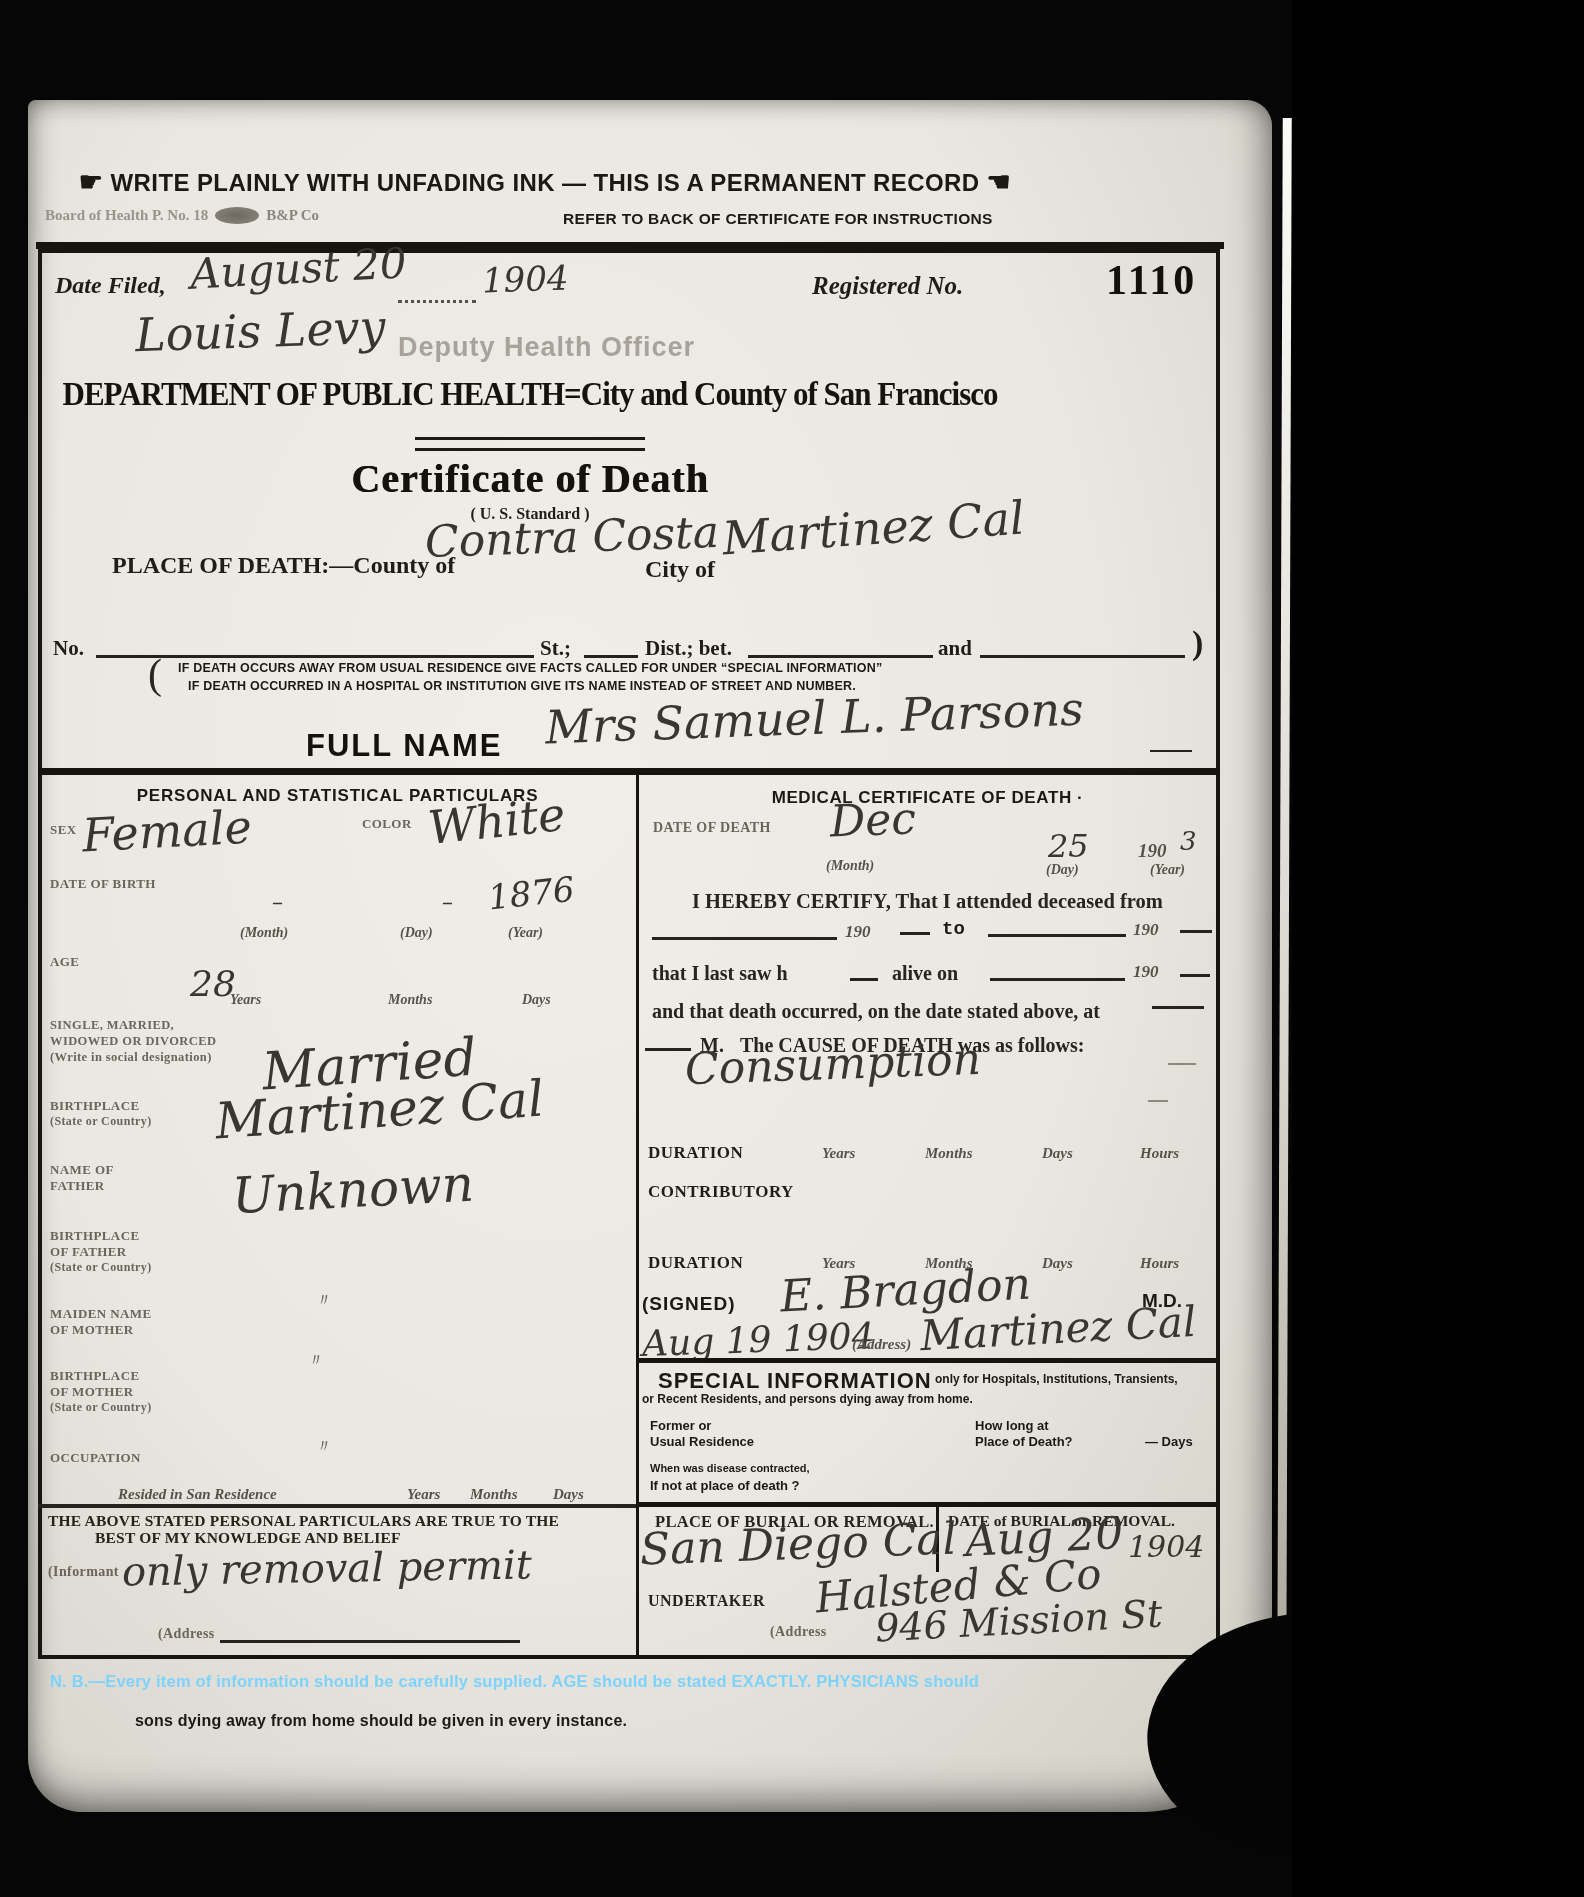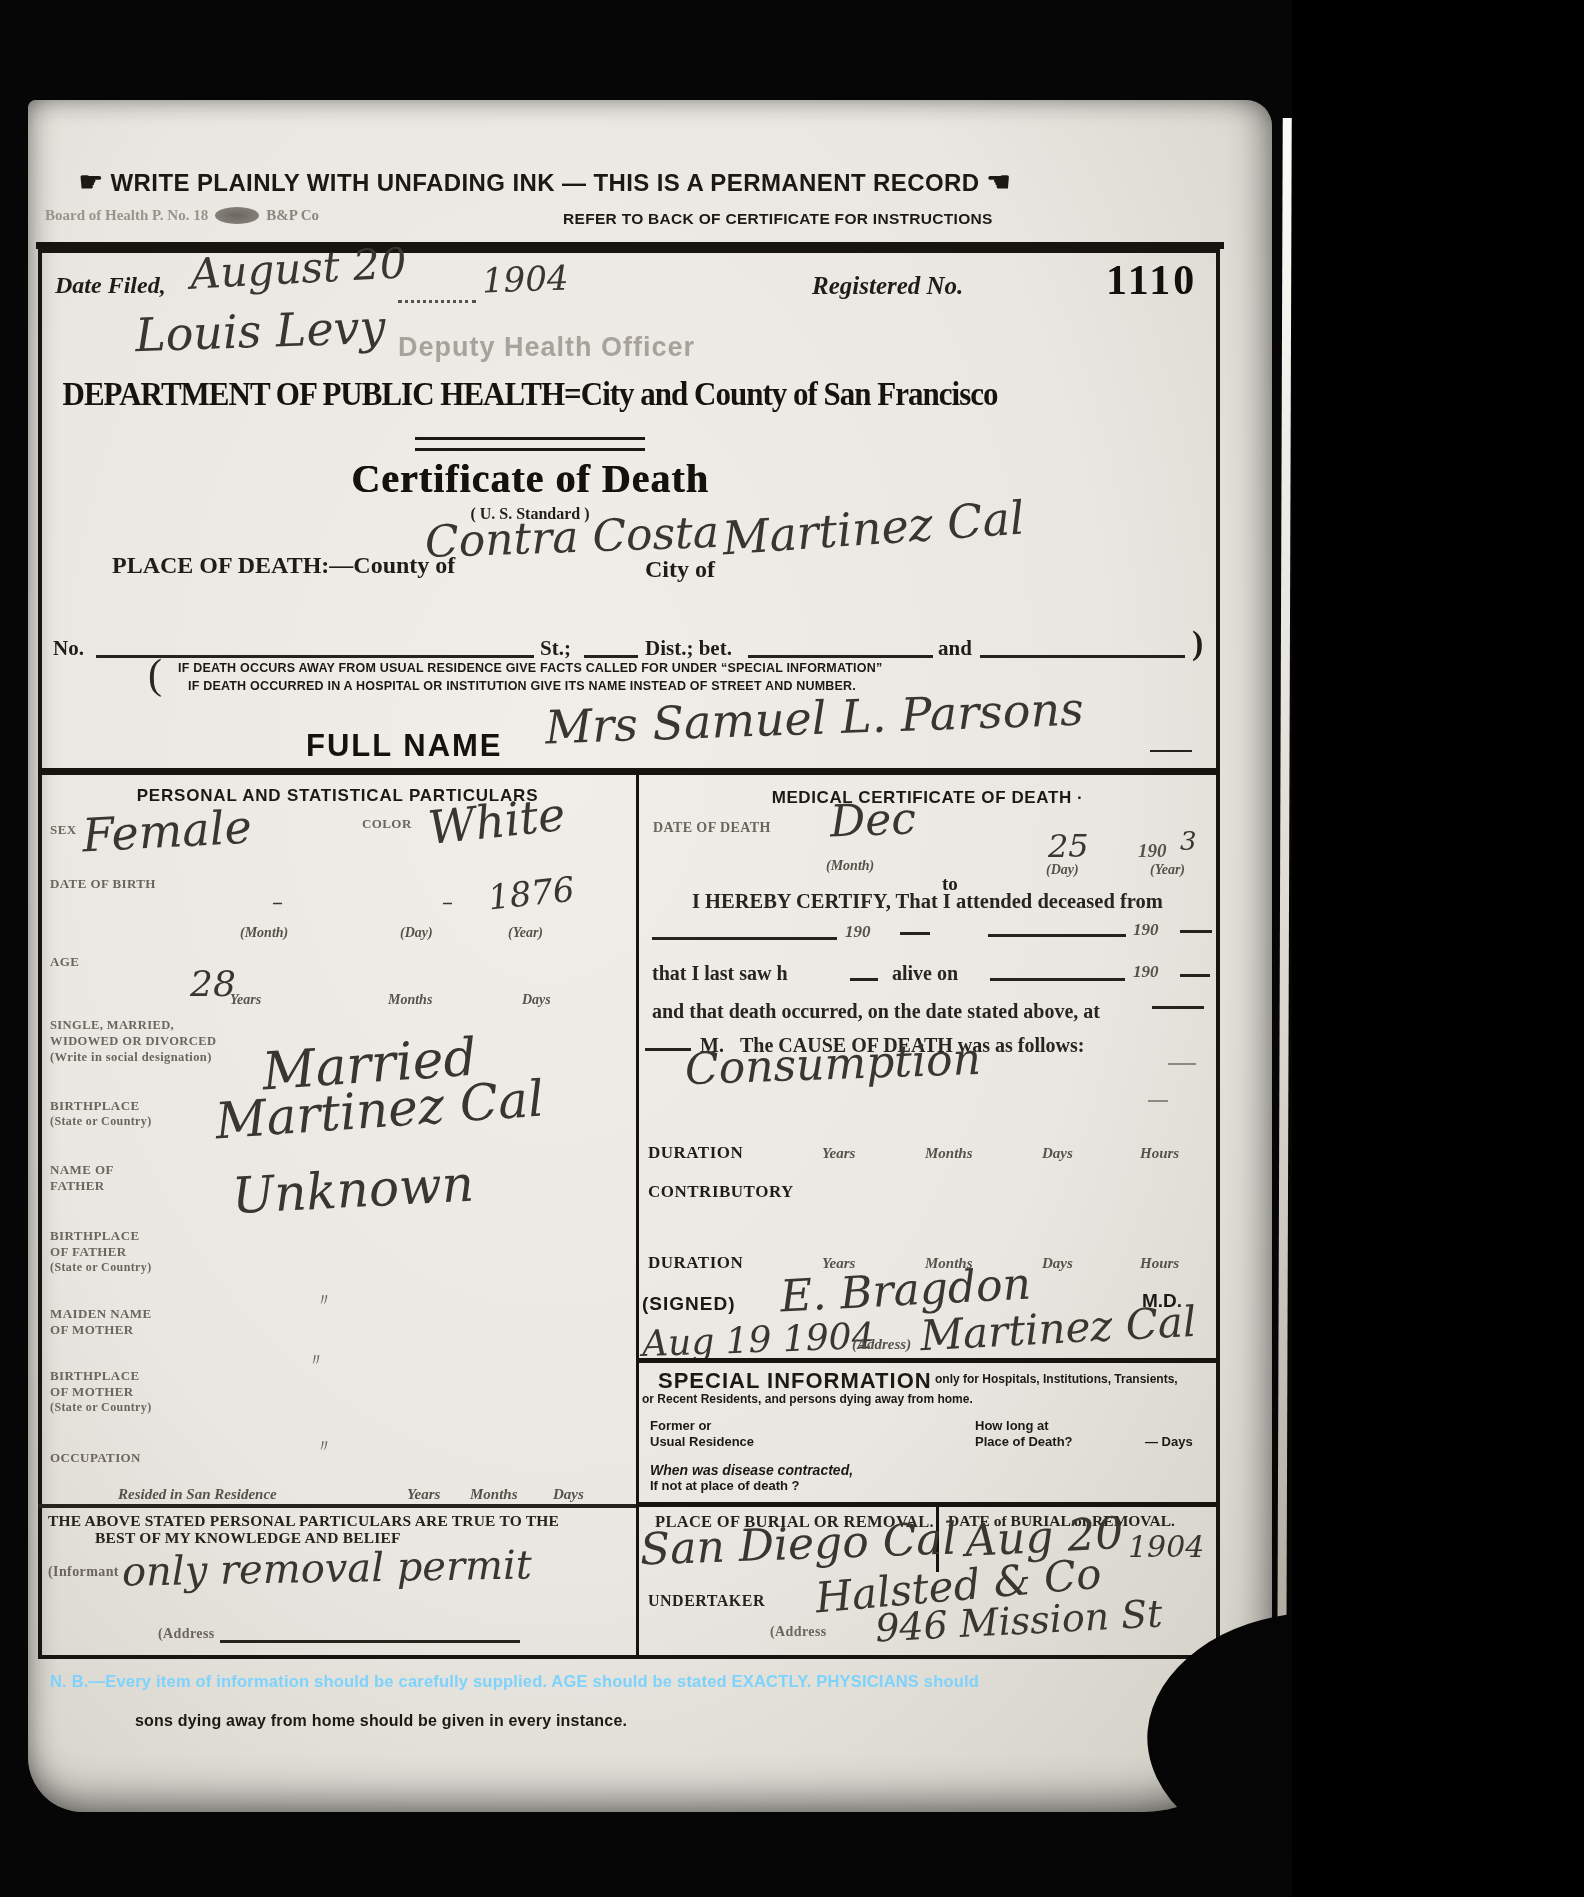--- a/index.html
+++ b/index.html
@@ -175,7 +175,7 @@
   <div class="a rule" style="left:652px;top:937px;width:185px;height:3px;"></div>
   <div class="a hint" style="left:845px;top:922px;font-size:17px;">190</div>
   <div class="a rule" style="left:900px;top:932px;width:30px;height:3px;"></div>
-  <div class="a rb" style="left:942px;top:873px;font-size:19px;">to</div>
+  <div class="a rb" style="left:942px;top:918px;font-size:19px;font-family:Liberation Mono, monospace;">to</div>
   <div class="a rule" style="left:988px;top:934px;width:138px;height:3px;"></div>
   <div class="a hint" style="left:1133px;top:920px;font-size:17px;">190</div>
   <div class="a rule" style="left:1180px;top:930px;width:32px;height:3px;"></div>

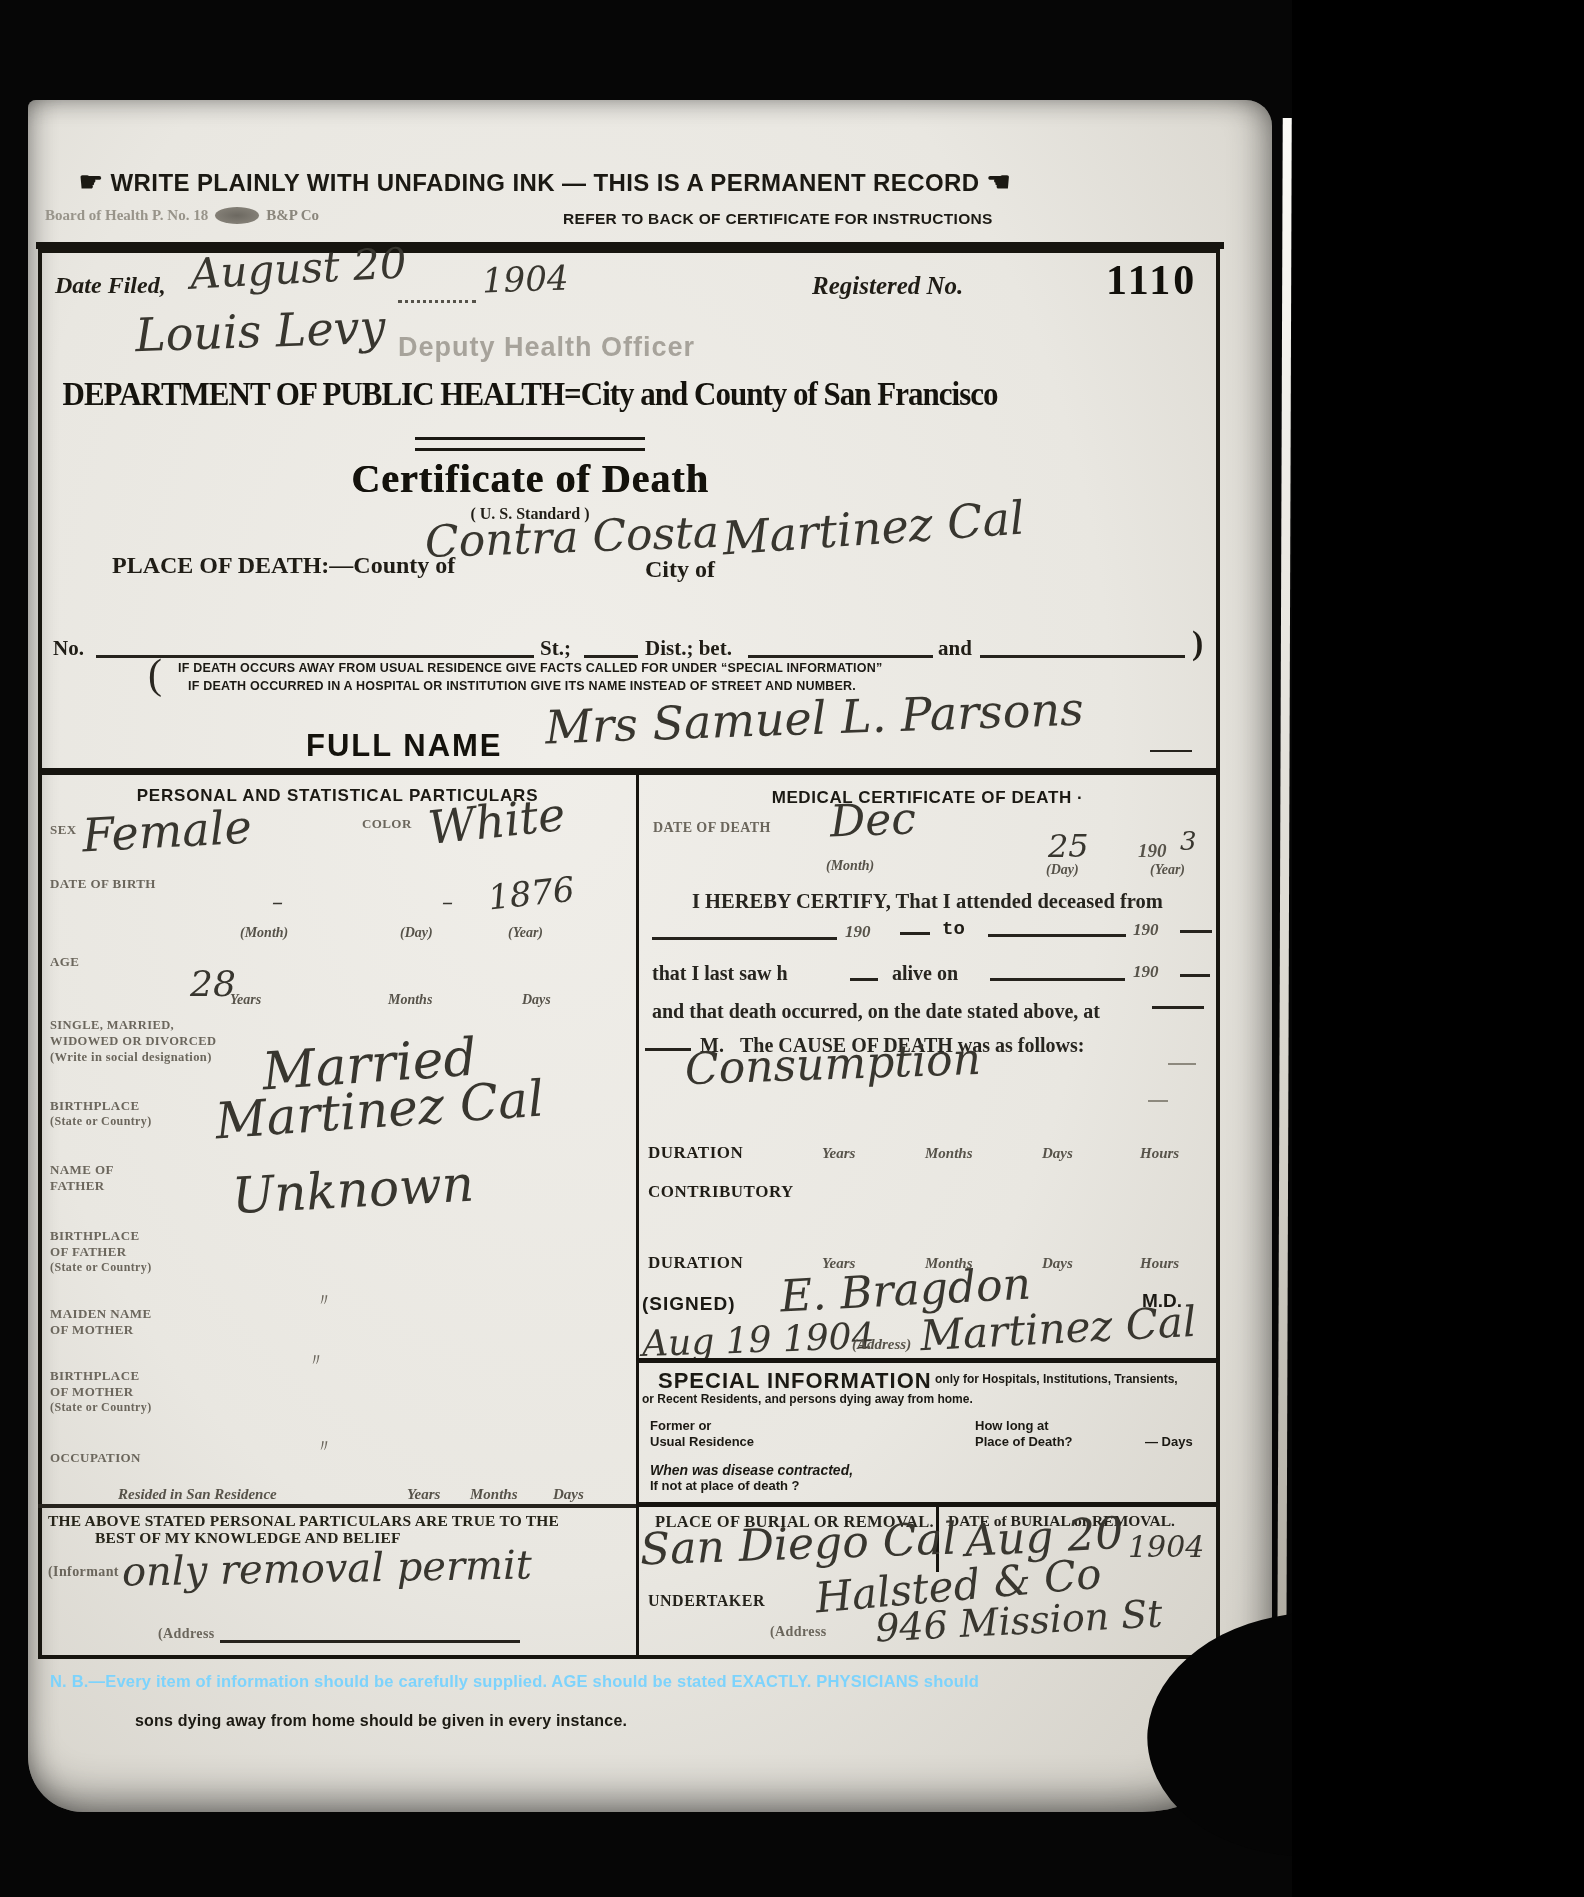--- a/index.html
+++ b/index.html
@@ -225,7 +225,7 @@
   <div class="a sb" style="left:975px;top:1418px;font-size:13px;">How long at</div>
   <div class="a sb" style="left:975px;top:1434px;font-size:13px;">Place of Death?</div>
   <div class="a sb" style="left:1145px;top:1434px;font-size:13px;">— Days</div>
-  <div class="a sb" style="left:650px;top:1462px;font-size:14px;font-style:italic;">When was disease contracted,</div>
+  <div class="a sb" style="left:650px;top:1462px;font-size:11px;">When was disease contracted,</div>
   <div class="a sb" style="left:650px;top:1478px;font-size:13px;">If not at place of death ?</div>
 
   <div class="a rule" style="left:639px;top:1502px;width:581px;height:5px;background:#16140f;"></div>

